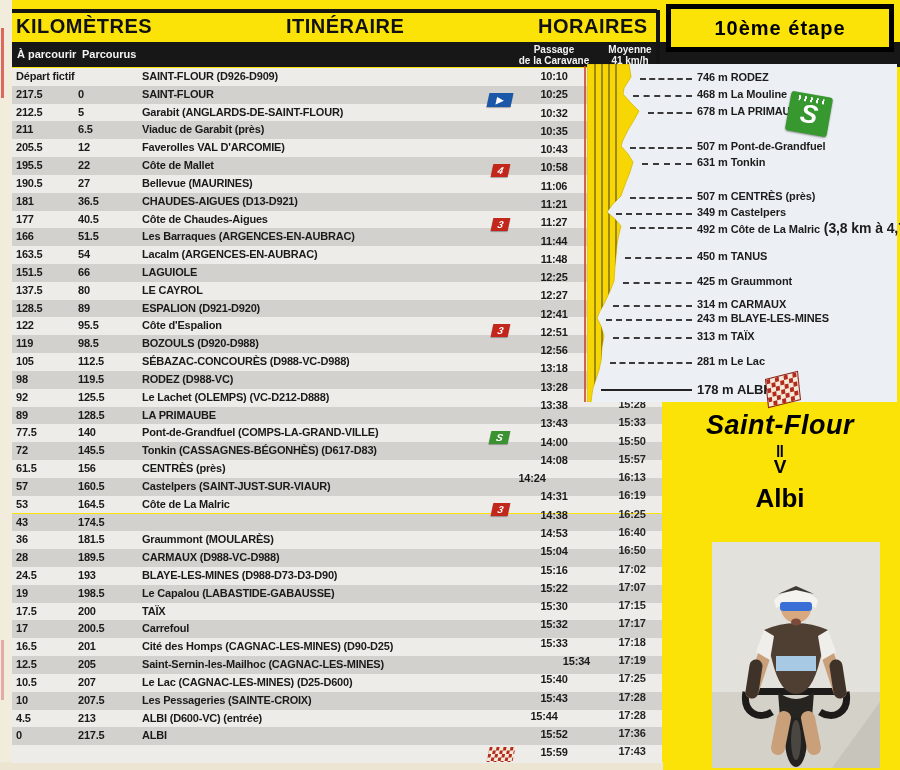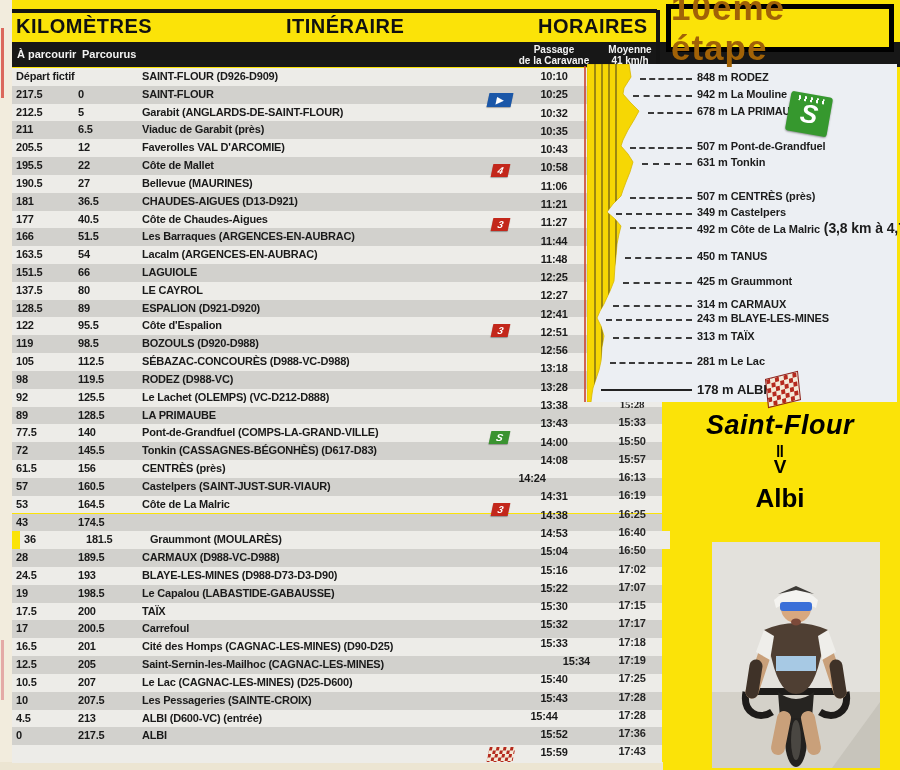--- a/index.html
+++ b/index.html
@@ -56,7 +56,7 @@
   
   #stage-box{left:666px;top:4px;width:218px;height:38px;border:5px solid #000;z-index:5;
       display:flex;align-items:center;justify-content:center;background:#fbe308;
-      font-size:35px;font-weight:900;color:#a16207;letter-spacing:1px;}
+      font-size:20px;font-weight:900;color:#000000;letter-spacing:1px;}
   
   #route-block{left:662px;top:410px;width:236px;height:130px;z-index:2;text-align:center;color:#000;}
   #route-from{font-size:27px;font-weight:900;font-style:italic;letter-spacing:.5px;}

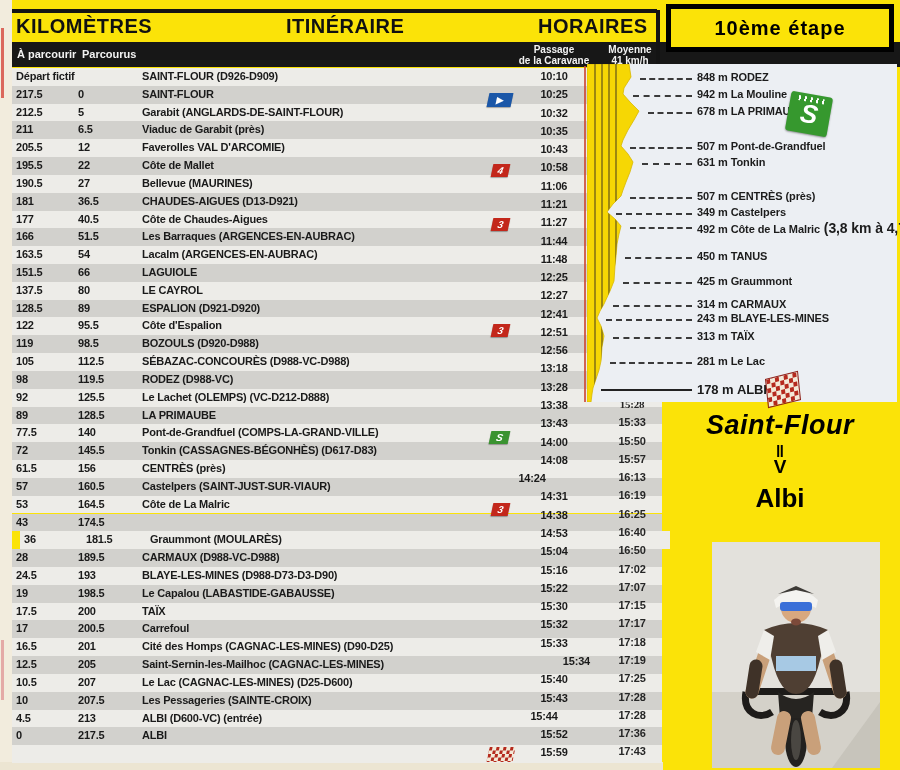--- a/index.html
+++ b/index.html
@@ -371,7 +371,7 @@
 <div class="abs" id="chart-redline"></div>
 <div id="chart-labels">
     <div class="abs dash" style="left: 640px; top: 78px; width: 52px;"></div>
-    <div class="abs plabel" style="left: 697px; top: 71px;"><span>848 m </span><span class="nm">RODEZ</span></div>
+    <div class="abs plabel" style="left: 697px; top: 71px;"><span>746 m </span><span class="nm">RODEZ</span></div>
     <div class="abs dash" style="left: 633px; top: 95px; width: 59px;"></div>
     <div class="abs plabel" style="left: 697px; top: 88px;"><span>942 m </span><span class="nm">La Mouline</span></div>
     <div class="abs dash" style="left: 648px; top: 112px; width: 44px;"></div>

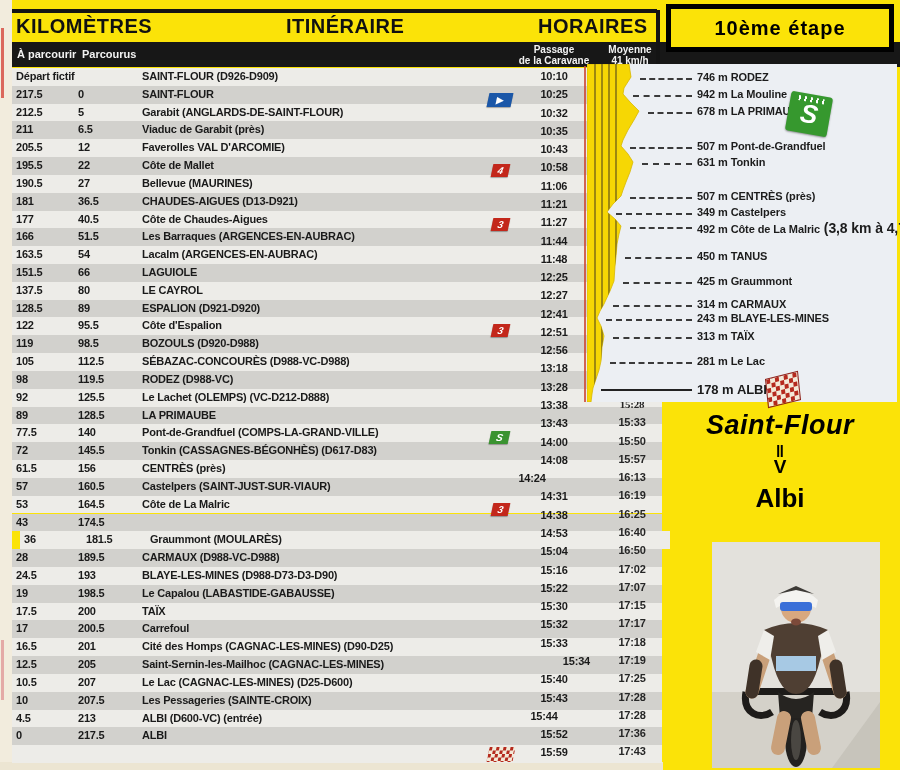--- a/index.html
+++ b/index.html
@@ -373,7 +373,7 @@
     <div class="abs dash" style="left: 640px; top: 78px; width: 52px;"></div>
     <div class="abs plabel" style="left: 697px; top: 71px;"><span>746 m </span><span class="nm">RODEZ</span></div>
     <div class="abs dash" style="left: 633px; top: 95px; width: 59px;"></div>
-    <div class="abs plabel" style="left: 697px; top: 88px;"><span>942 m </span><span class="nm">La Mouline</span></div>
+    <div class="abs plabel" style="left: 697px; top: 88px;"><span>468 m </span><span class="nm">La Mouline</span></div>
     <div class="abs dash" style="left: 648px; top: 112px; width: 44px;"></div>
     <div class="abs plabel" style="left: 697px; top: 105px;"><span>678 m </span><span class="nm">LA PRIMAUBE</span></div>
     <div class="abs dash" style="left: 630px; top: 147px; width: 62px;"></div>

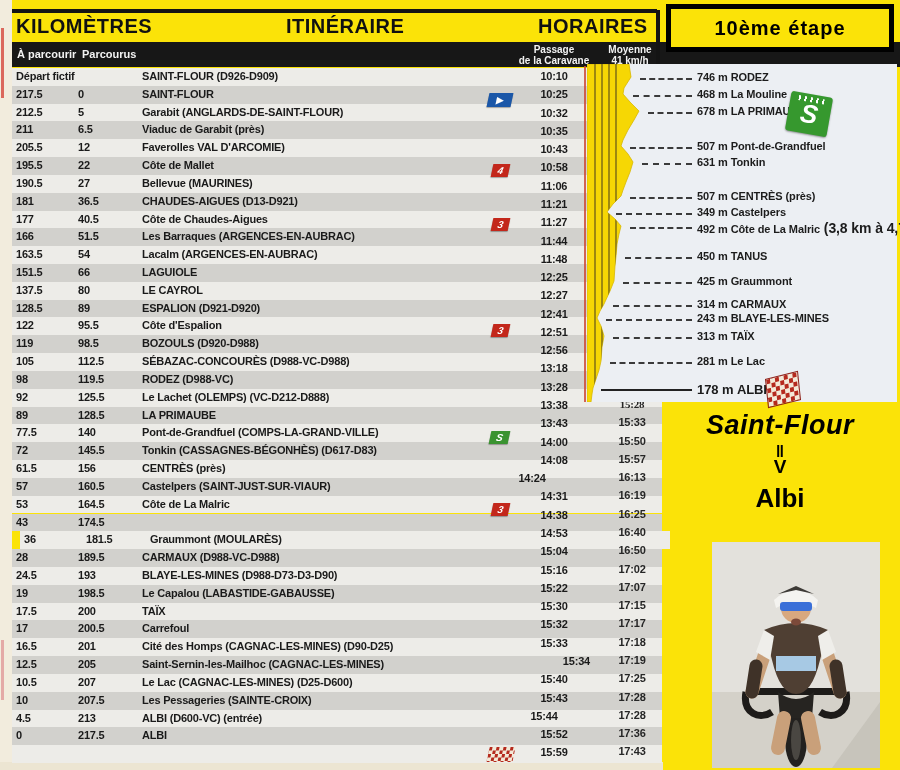--- a/index.html
+++ b/index.html
@@ -210,7 +210,7 @@
       <span class="cell c-place">Le Lachet (OLEMPS) (VC-D212-D888)</span>
     </div>
     <div class="abs timecell" style="left: 518px; top: 399.04px;">13:38</div>
-    <div class="abs timecell avgcell" style="left: 596px; top: 398.04px; font-family: Liberation Serif, serif;">15:28</div>
+    <div class="abs timecell avgcell" style="left: 596px; top: 398.04px;">15:28</div>
     <div class="abs row grey" style="top: 406.58px;">
       <span class="cell c-togo">89</span>
       <span class="cell c-done">128.5</span>

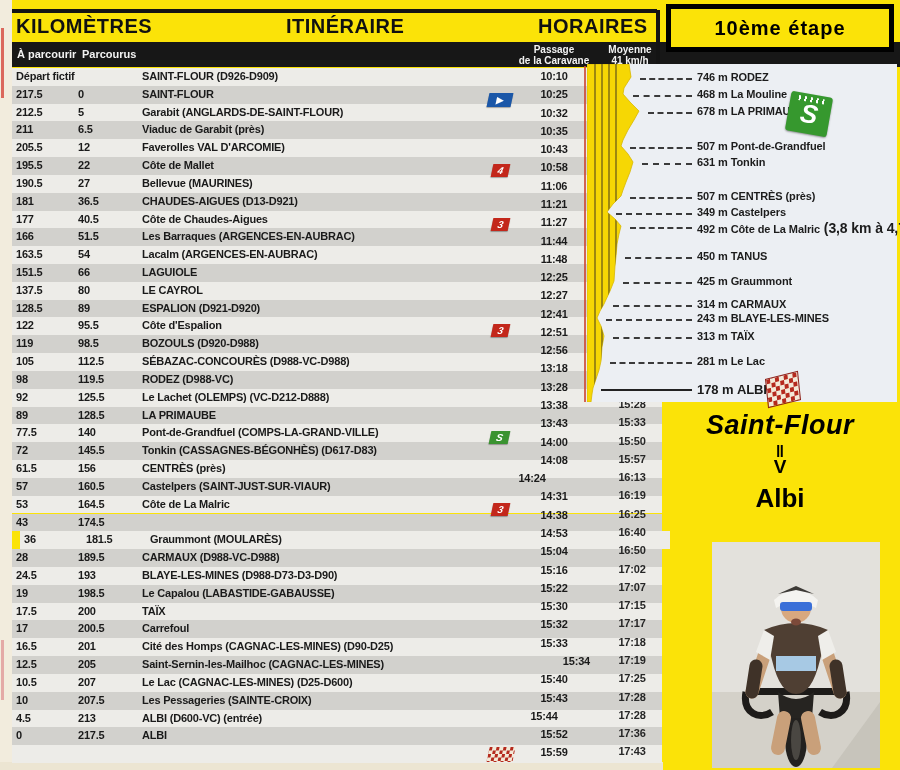--- a/index.html
+++ b/index.html
@@ -261,7 +261,7 @@
     </div>
     <div class="abs timecell" style="left: 518px; top: 527px;">14:53</div>
     <div class="abs timecell avgcell" style="left: 596px; top: 526px;">16:40</div>
-    <div class="abs row light" style="top: 531.32px; margin-left: 8px;">
+    <div class="abs row light" style="top: 531.32px;">
       <span class="cell c-togo">36</span>
       <span class="cell c-done">181.5</span>
       <span class="cell c-place">Graummont (MOULARÈS)</span>

